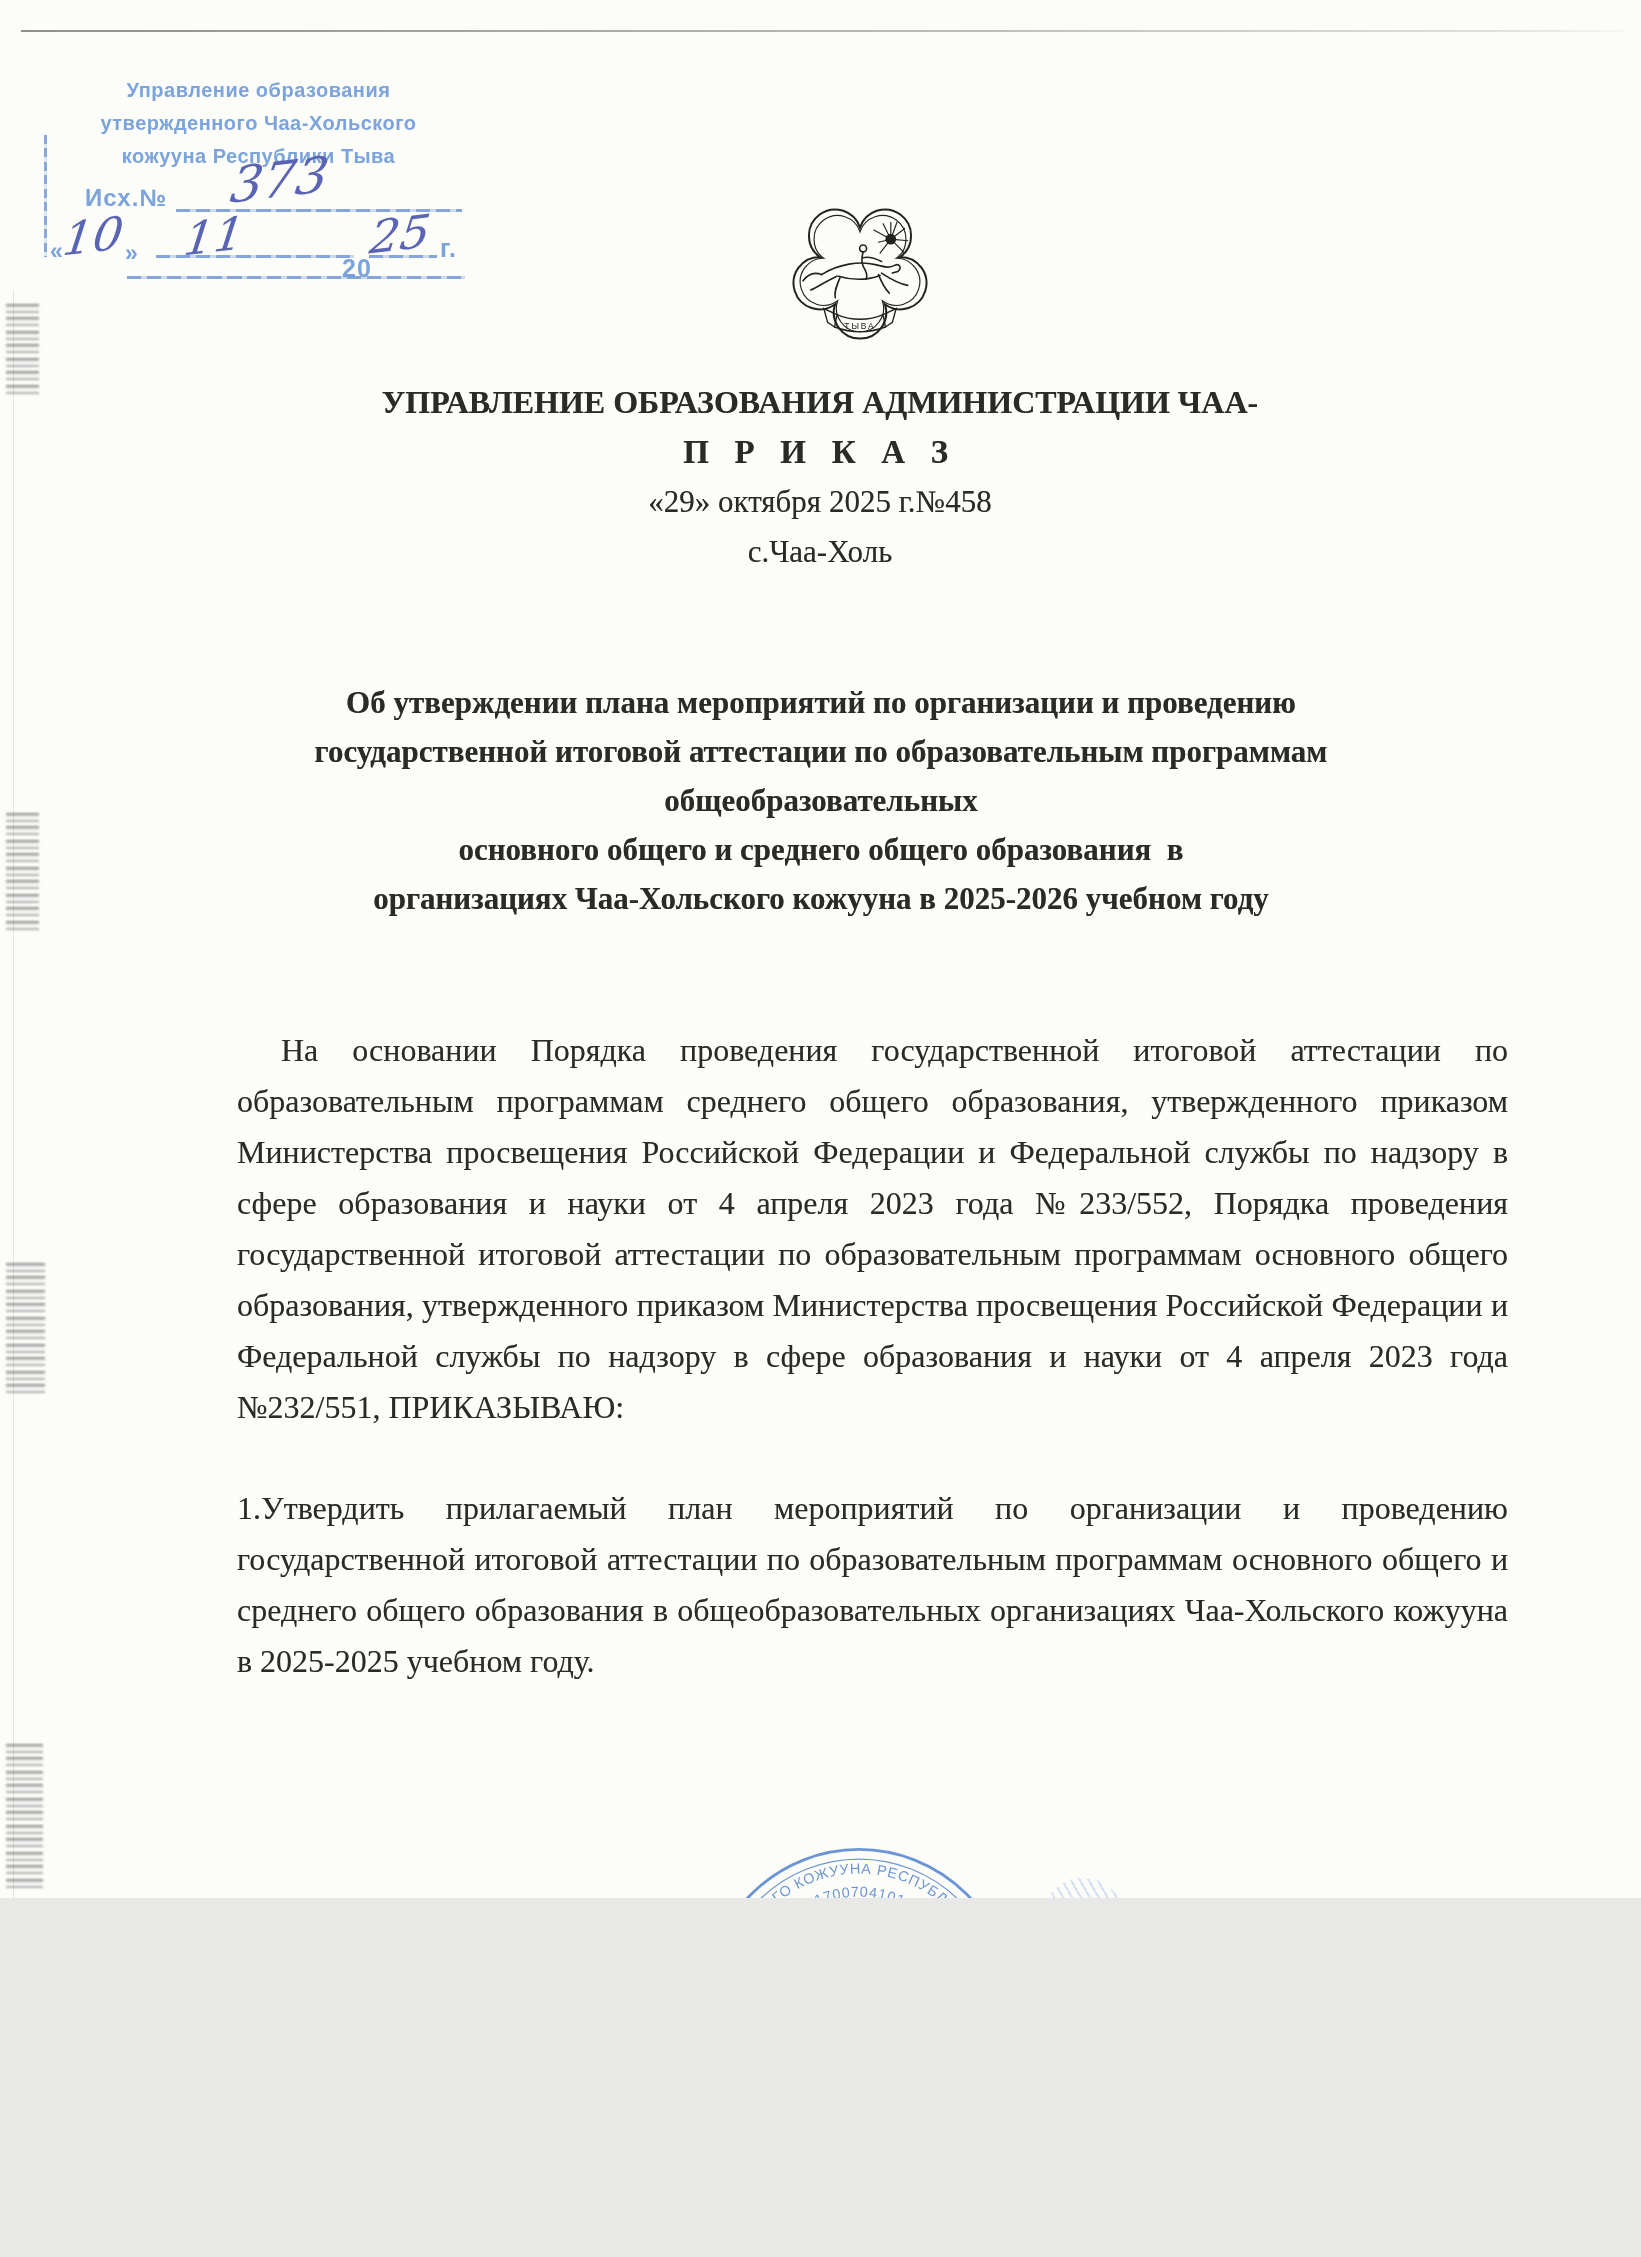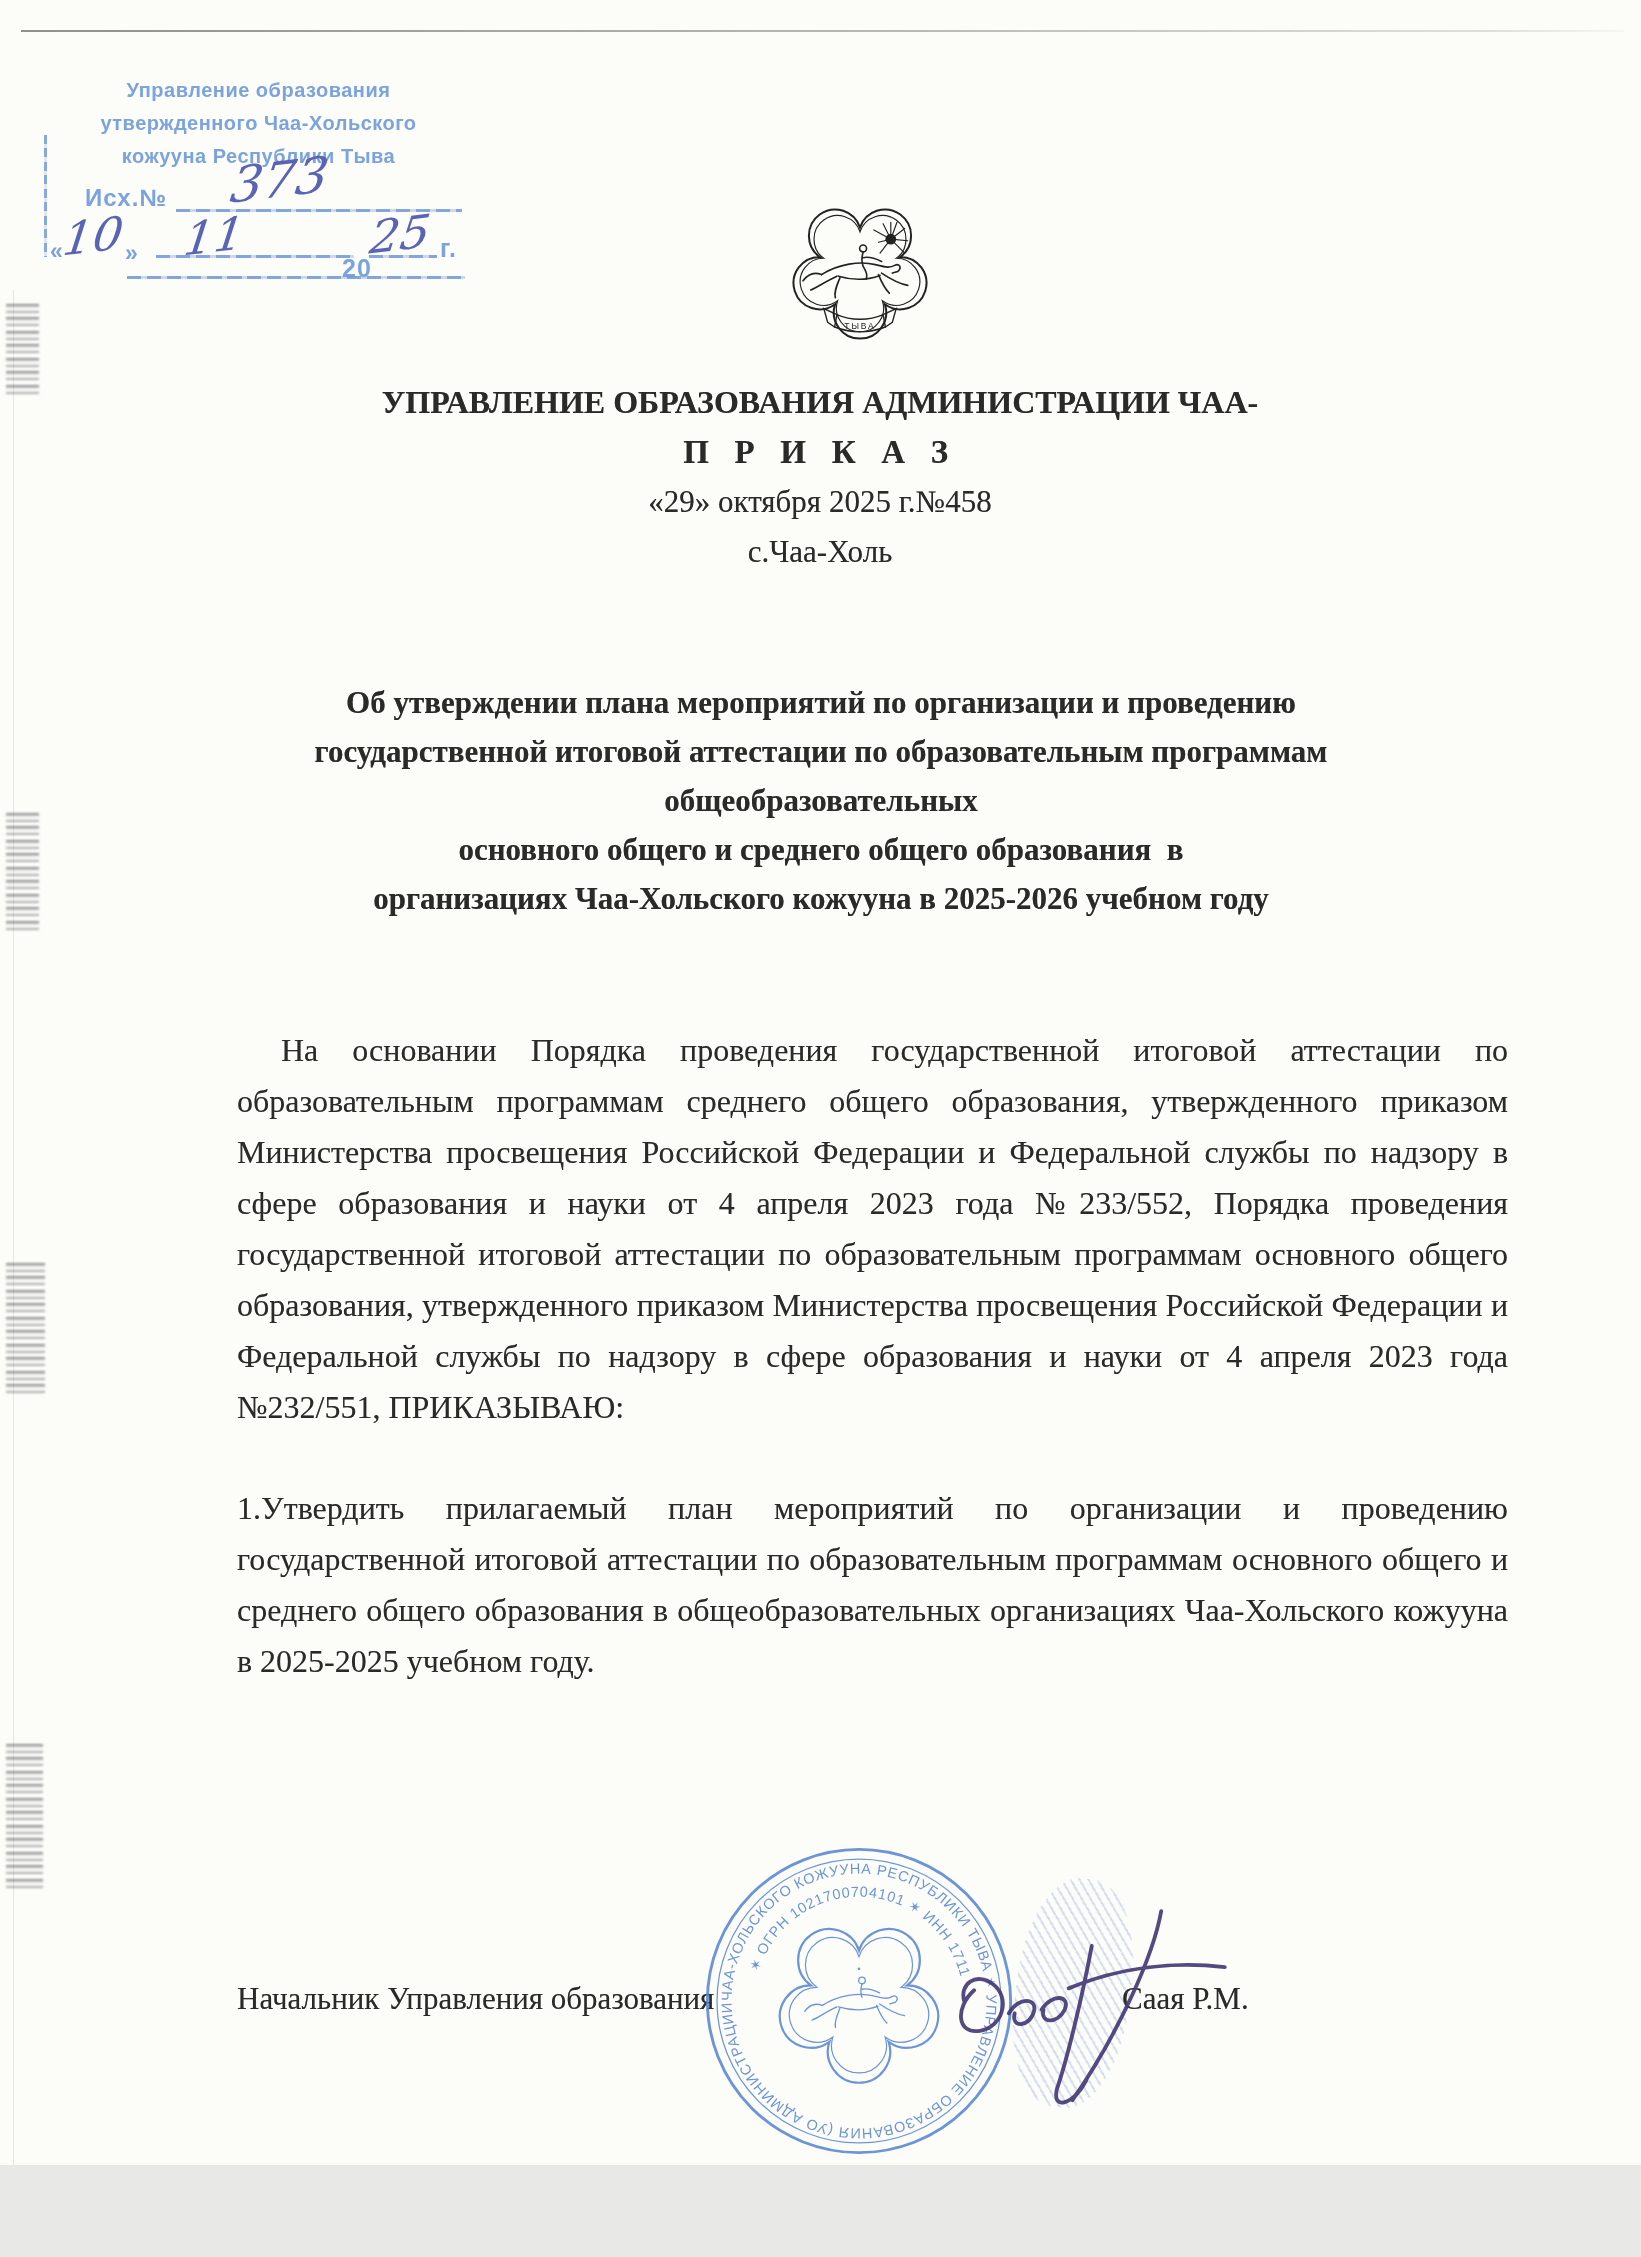--- a/index.html
+++ b/index.html
@@ -4,7 +4,7 @@
 <style>
   html,body{margin:0;padding:0;background:#e8e8e6;}
   .page{
-    position:relative;width:1641px;height:2165px;margin:0 auto;
+    position:relative;width:1641px;height:1898px;margin:0 auto;
     background:#fcfcf9;overflow:hidden;
     font-family:"Liberation Serif",serif;color:#2a2a28;
   }

